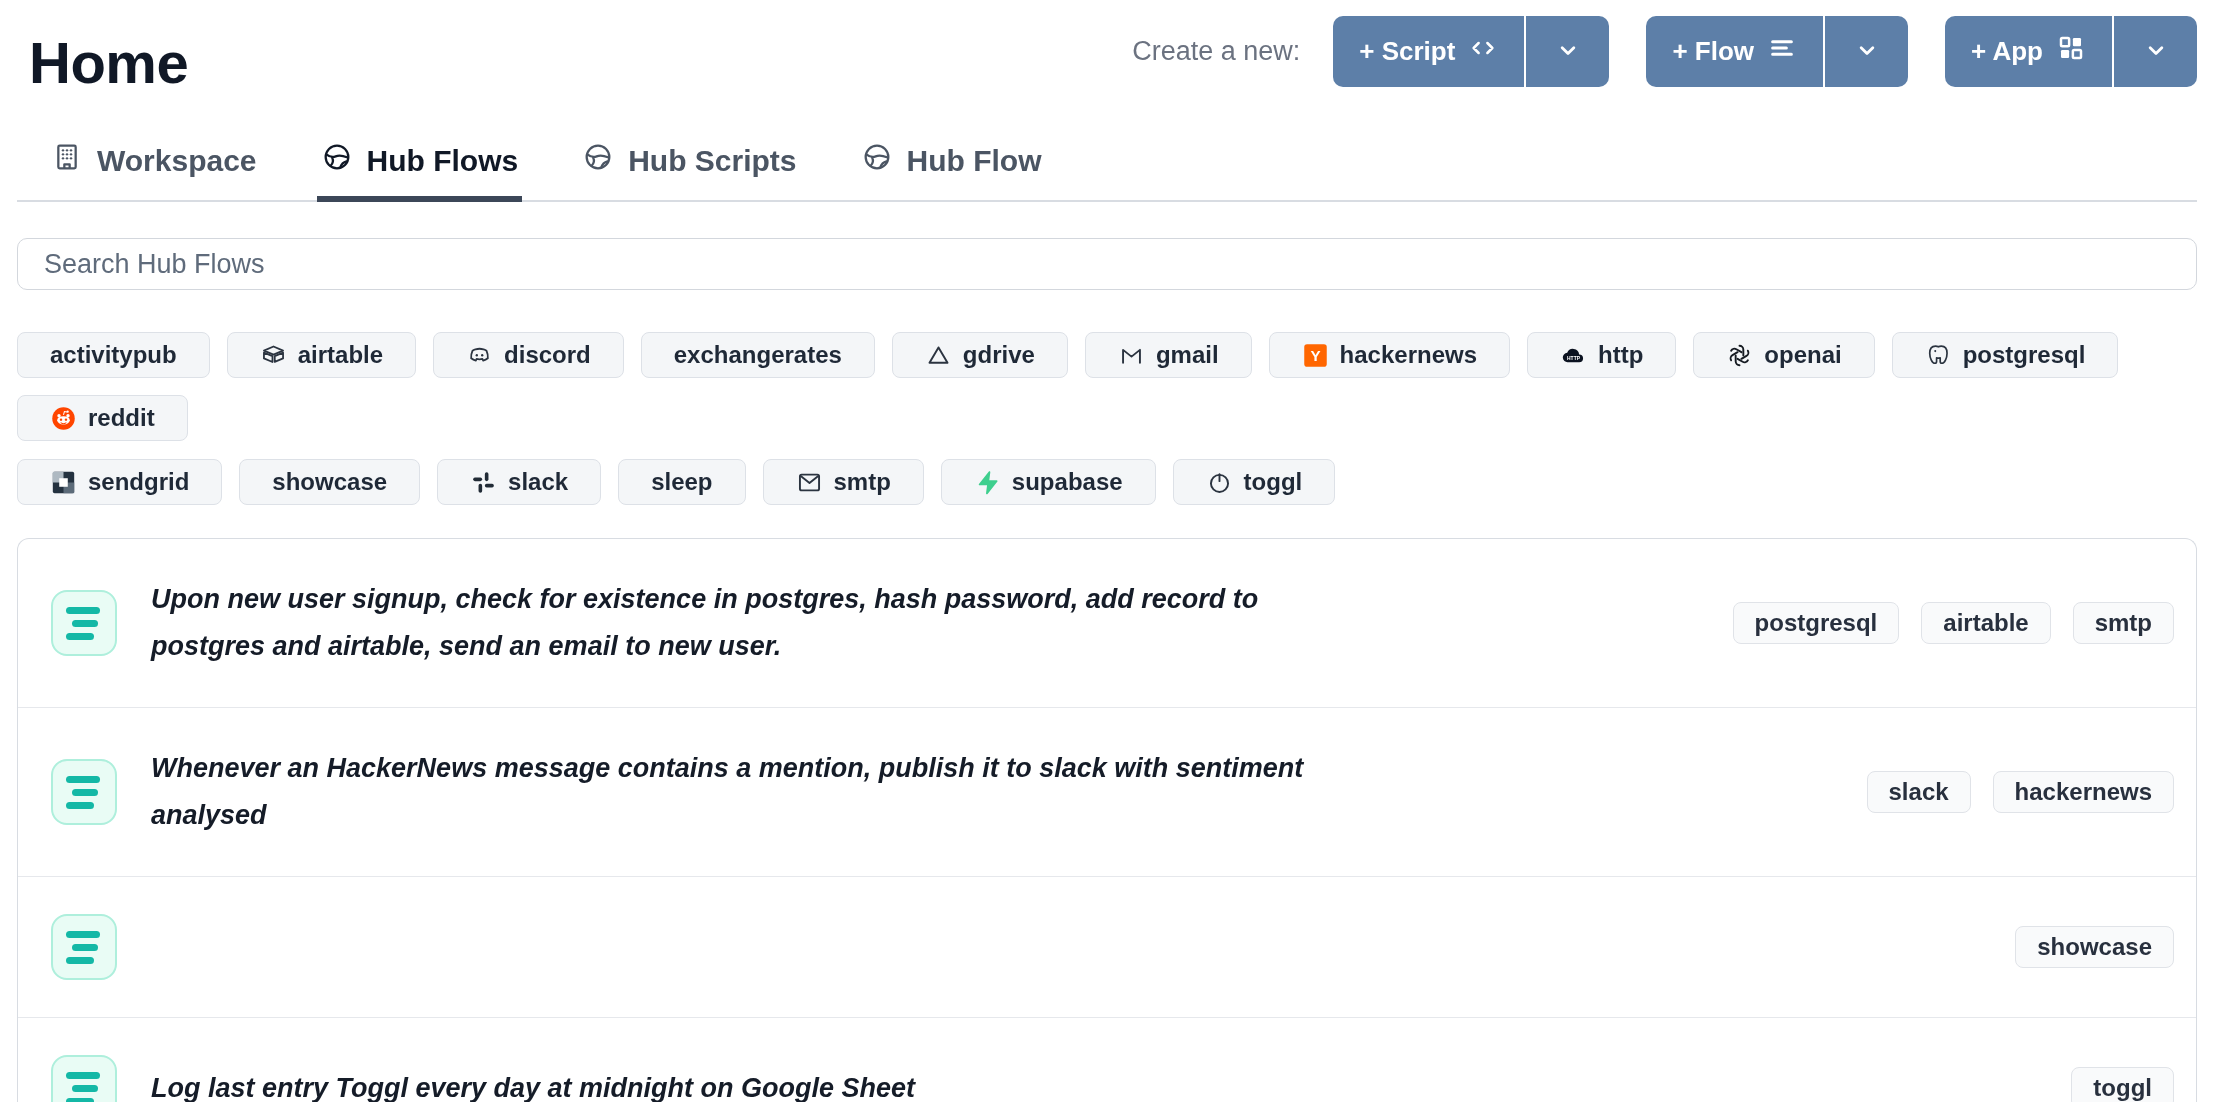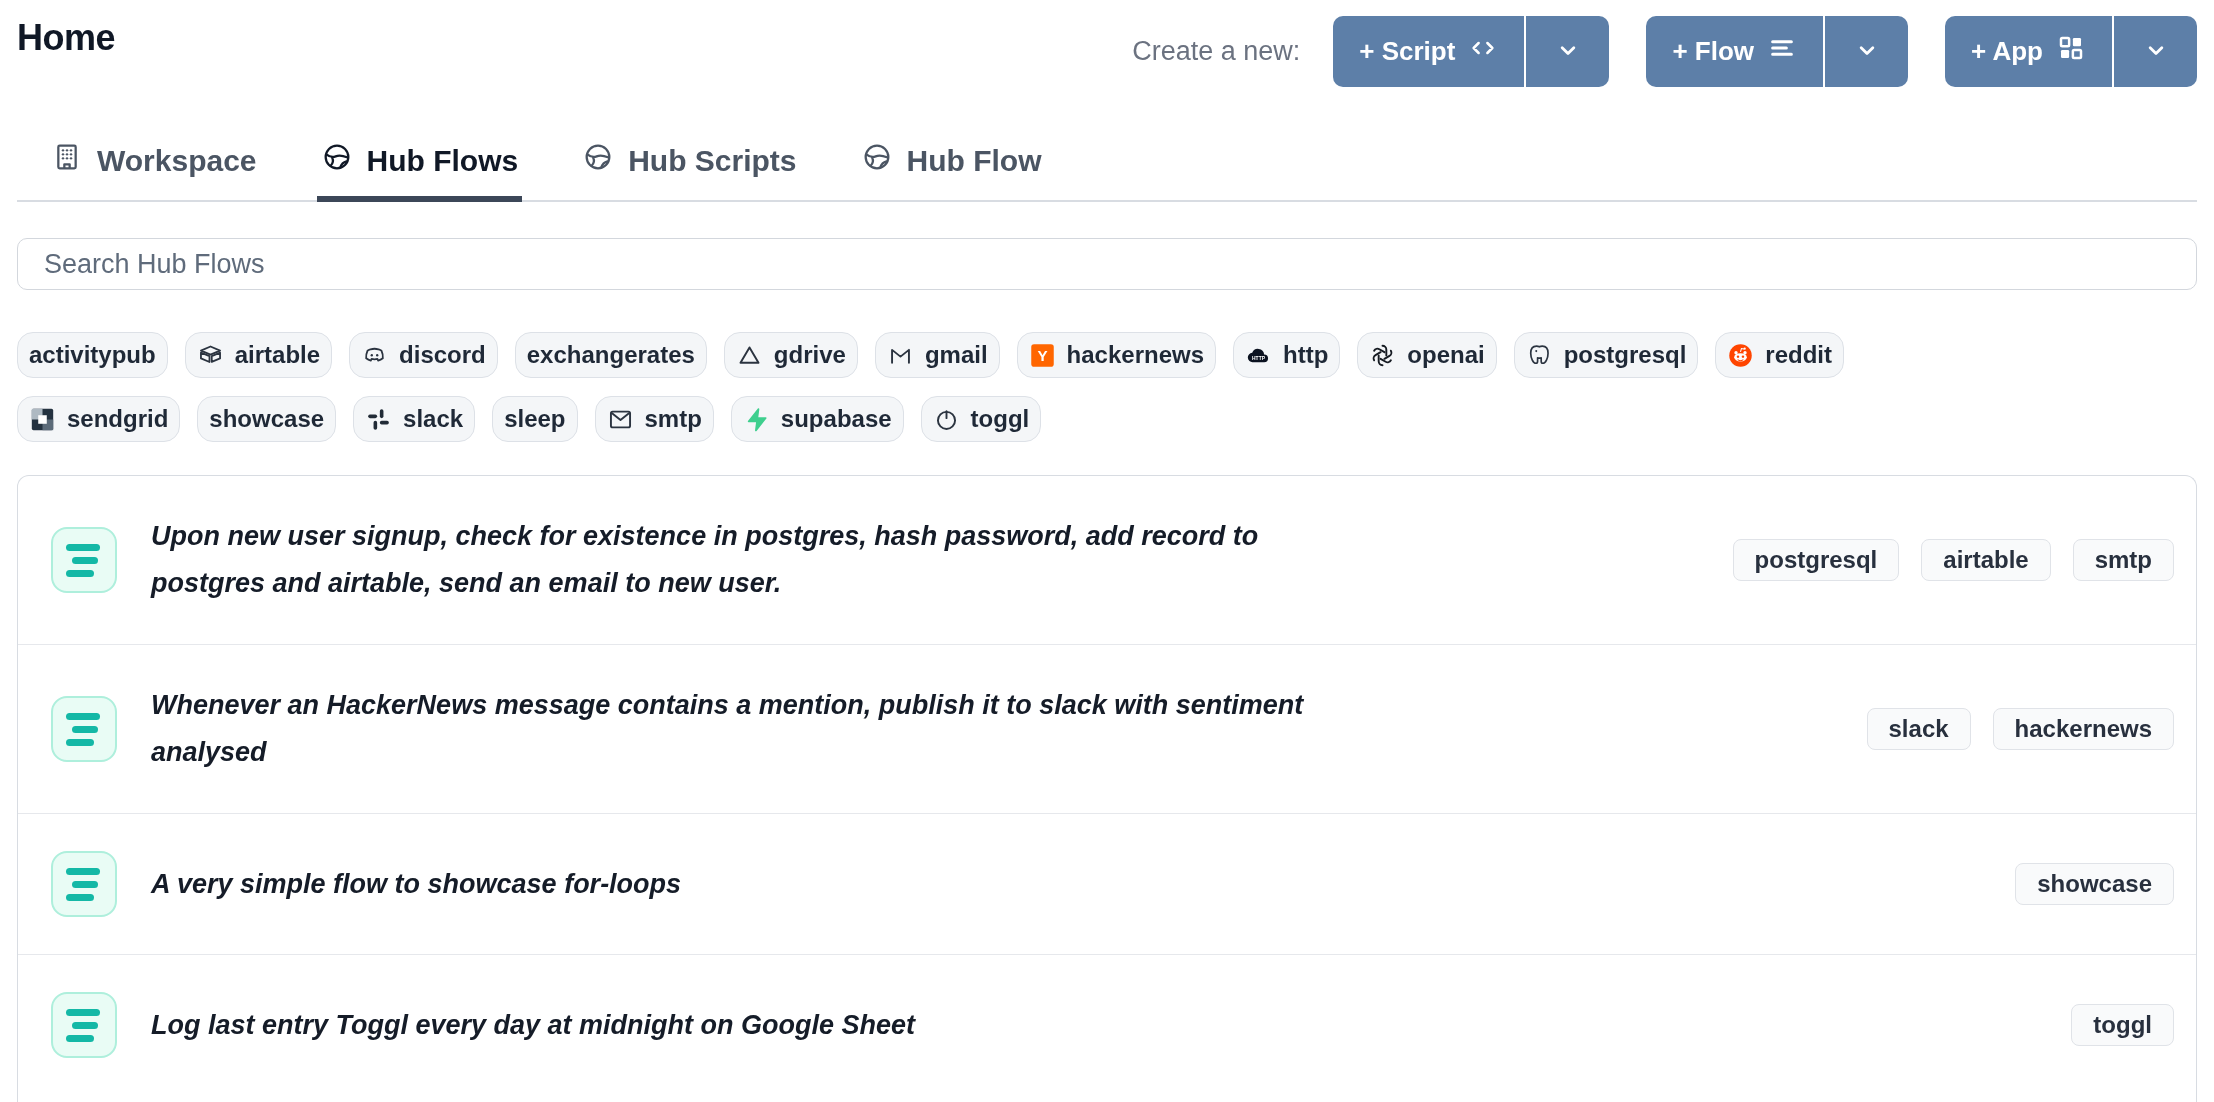--- a/index.html
+++ b/index.html
@@ -13,7 +13,7 @@
 
   
   .topbar { display:flex; align-items:flex-start; justify-content:space-between; padding-top:16px; height:89px; }
-  .page-title { margin:0; font-size:36px; font-weight:800; letter-spacing:-0.5px; color:#101826; line-height:1.2; }
+  .page-title { margin:12px; font-size:58px; font-weight:800; letter-spacing:-0.5px; color:#101826; line-height:1.2; }
   .create { display:flex; align-items:center; gap:33px; }
   .create-label { color:#6b7280; font-size:27px; }
   .btn-row { display:flex; gap:37px; }

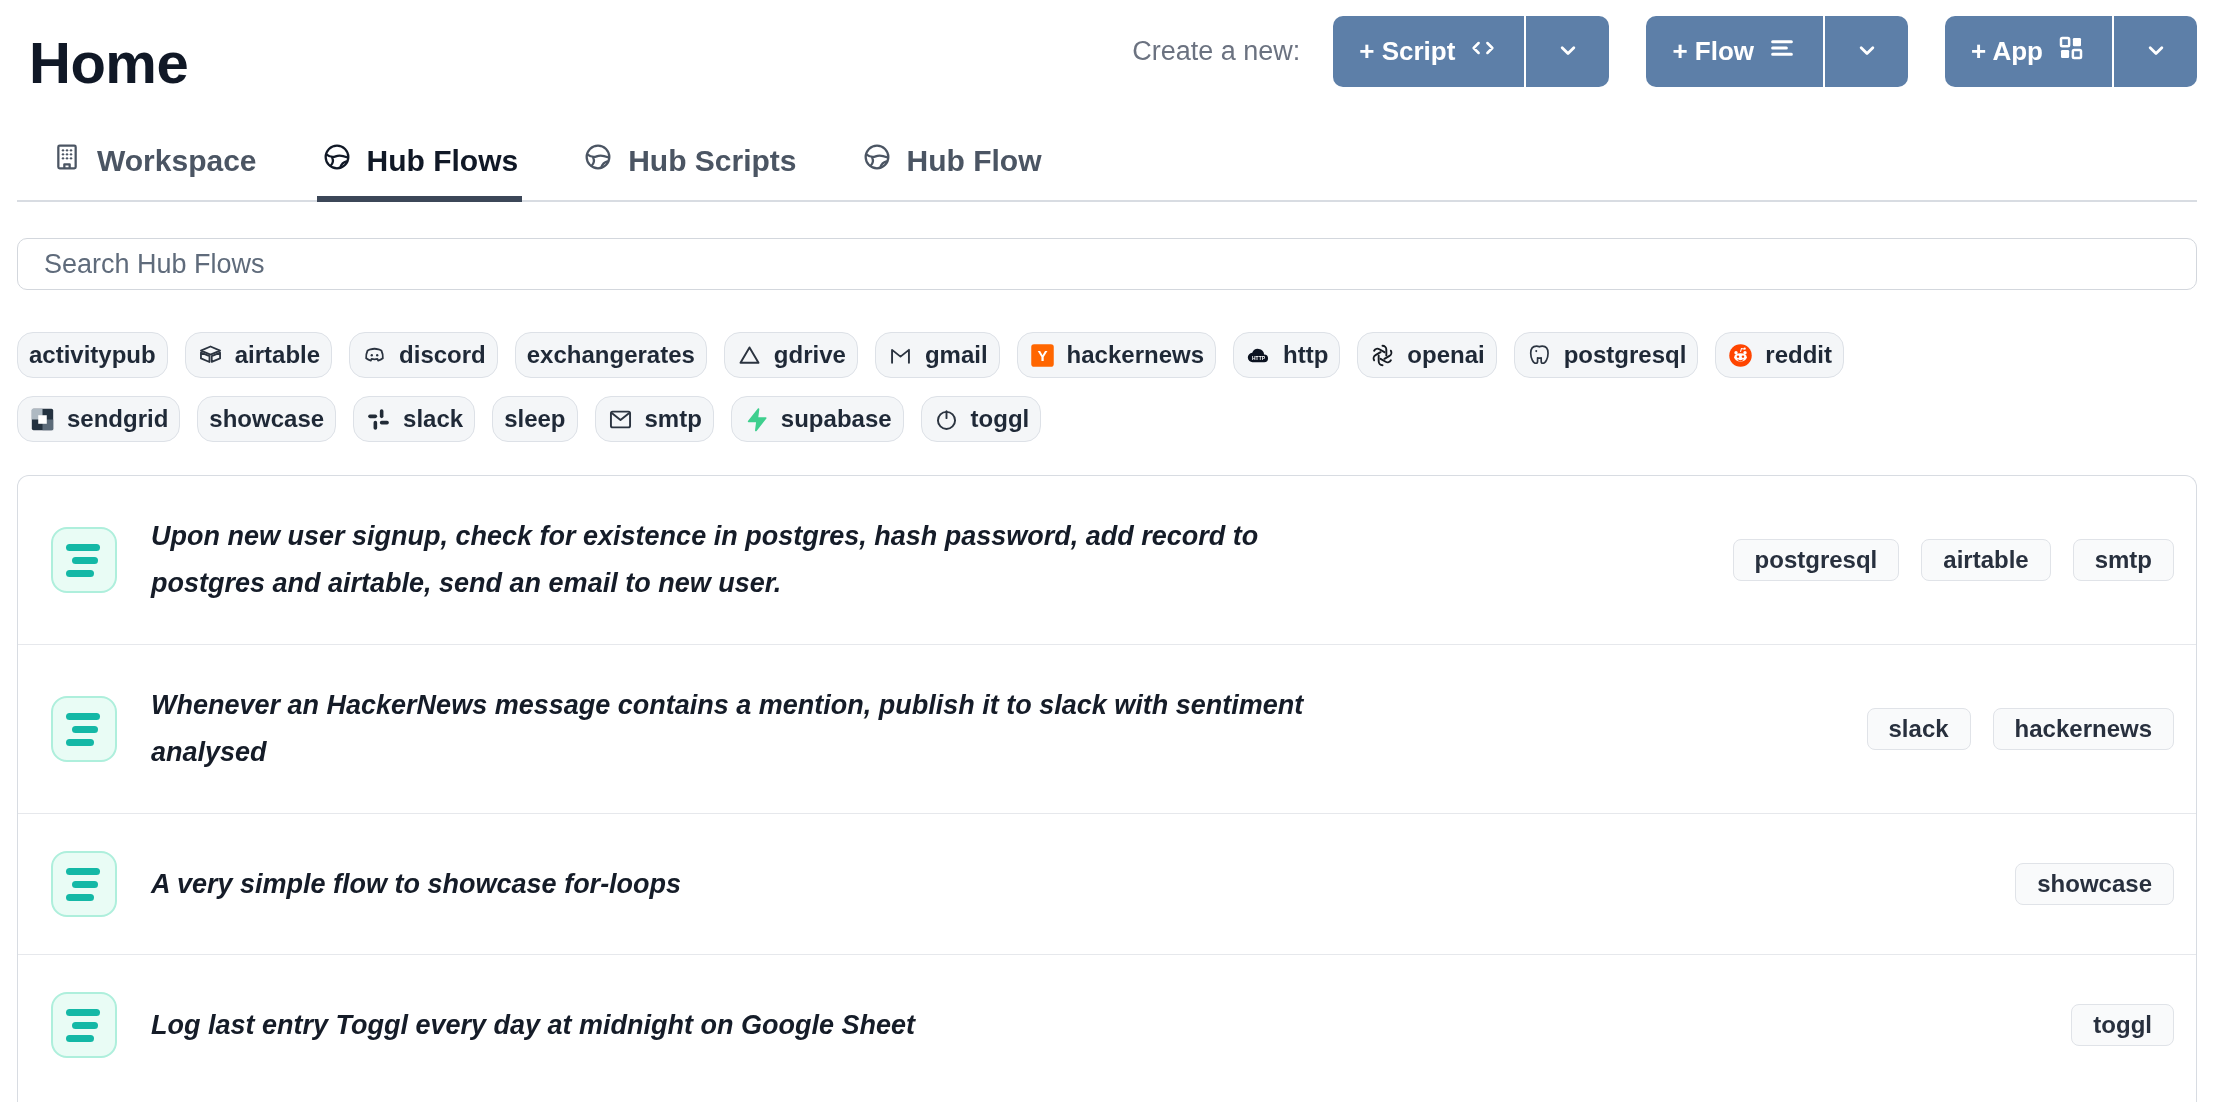--- a/index.html
+++ b/index.html
@@ -46,8 +46,8 @@
   .filters { margin-top:42px; display:flex; flex-direction:column; gap:18px; }
   .chip-row { display:flex; gap:17px; flex-wrap:wrap; }
   .chip {
-    display:flex; align-items:center; gap:11px; height:46px; padding:0 11px;
-    background:#f4f6f8; border:1.5px solid #dde1e7; border-radius:16px;
+    display:flex; align-items:center; gap:11px; height:46px; padding:0 32px;
+    background:#f4f6f8; border:1.5px solid #dde1e7; border-radius:8px;
     font-size:24px; font-weight:700; color:#1f2937; cursor:pointer; font-family:inherit;
   }
   .chip-ic { display:flex; align-items:center; }

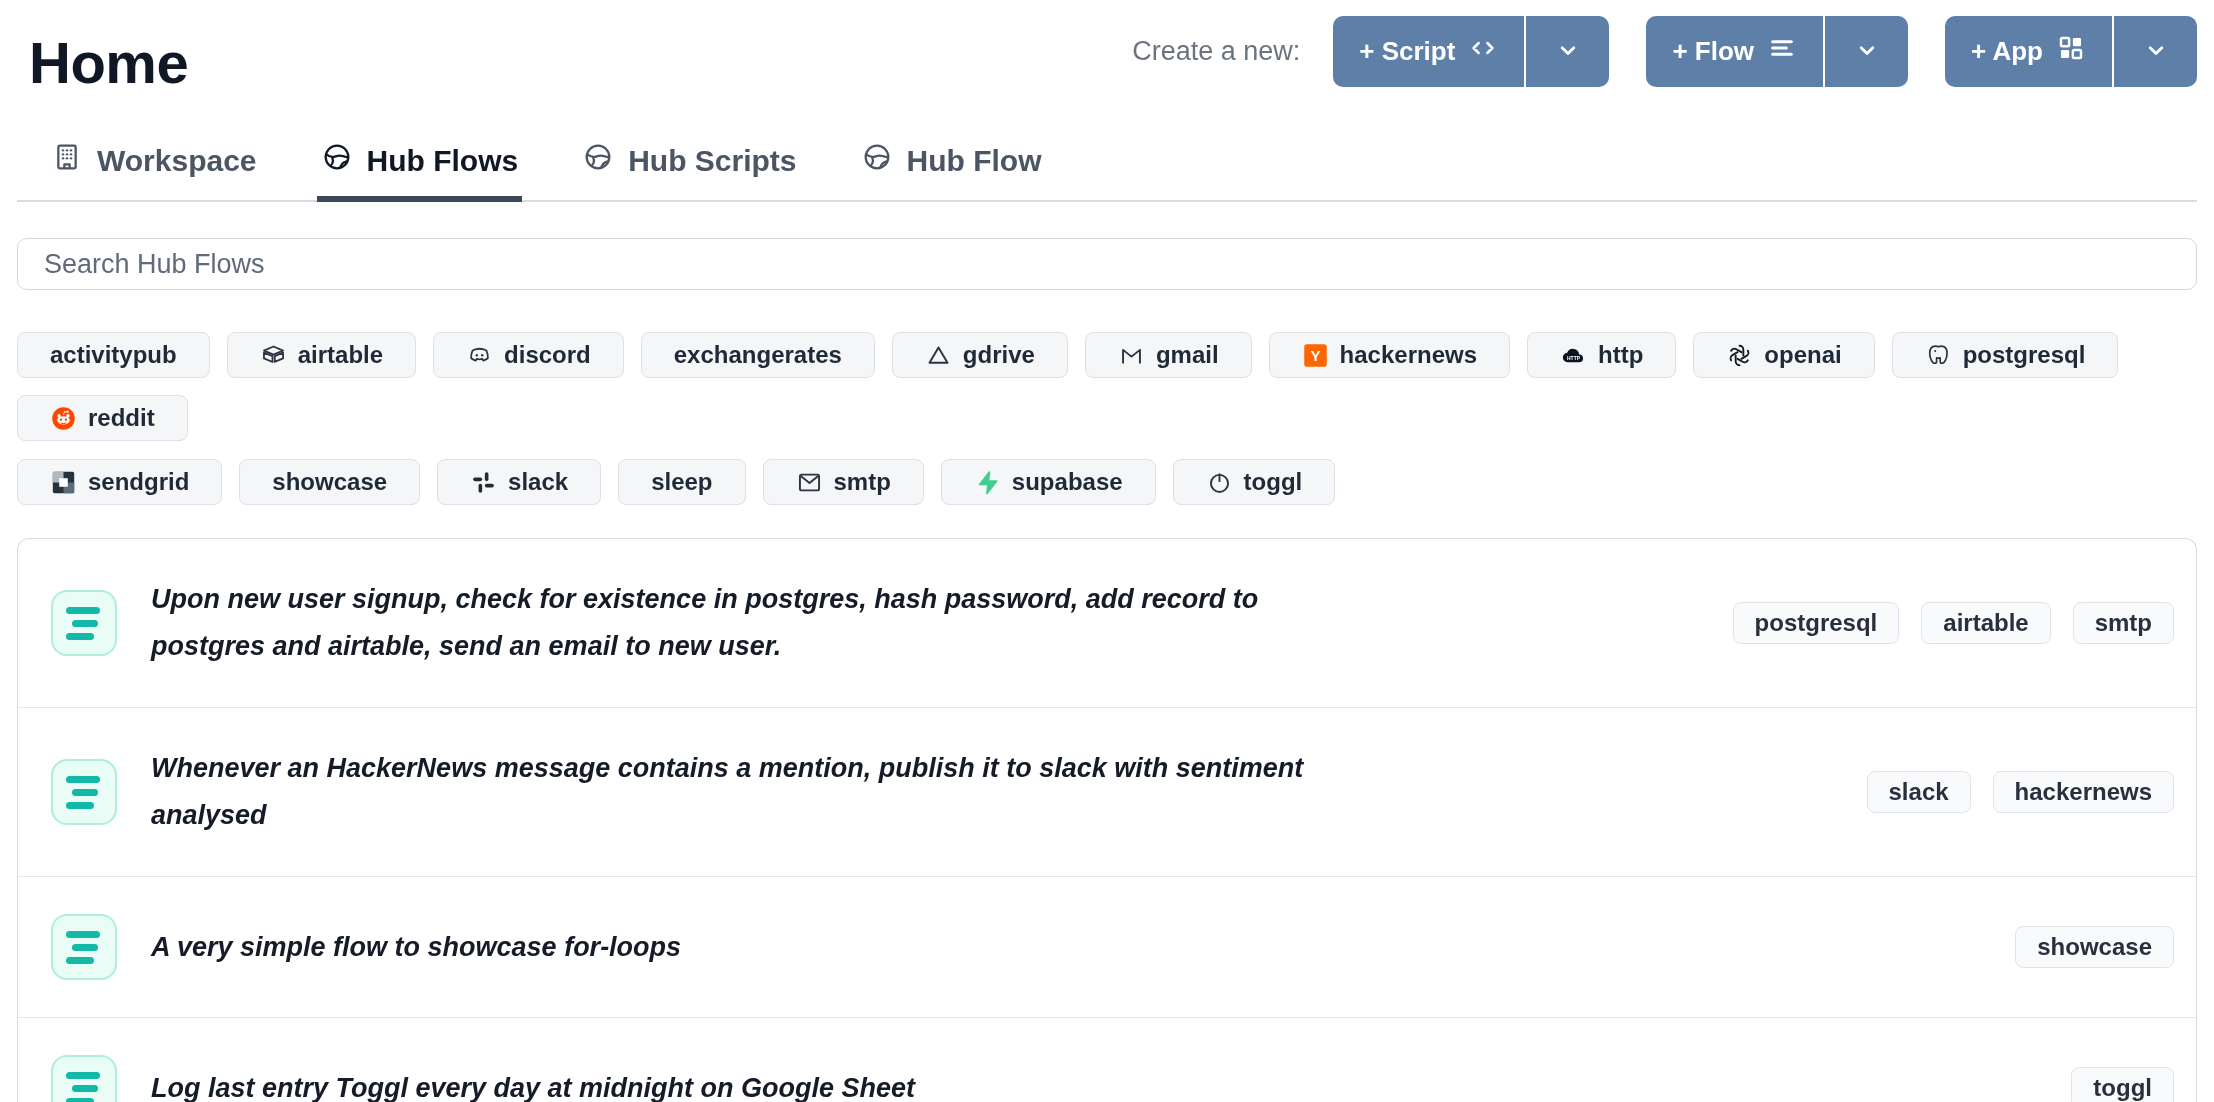--- a/index.html
+++ b/index.html
@@ -374,7 +374,6 @@
           <div class="bar b2"></div>
           <div class="bar b3"></div>
         </div>
-        <div class="flow-title">A very simple flow to showcase for-loops</div>
         <div class="flow-tags">
           <span class="tag">showcase</span>
         </div>

